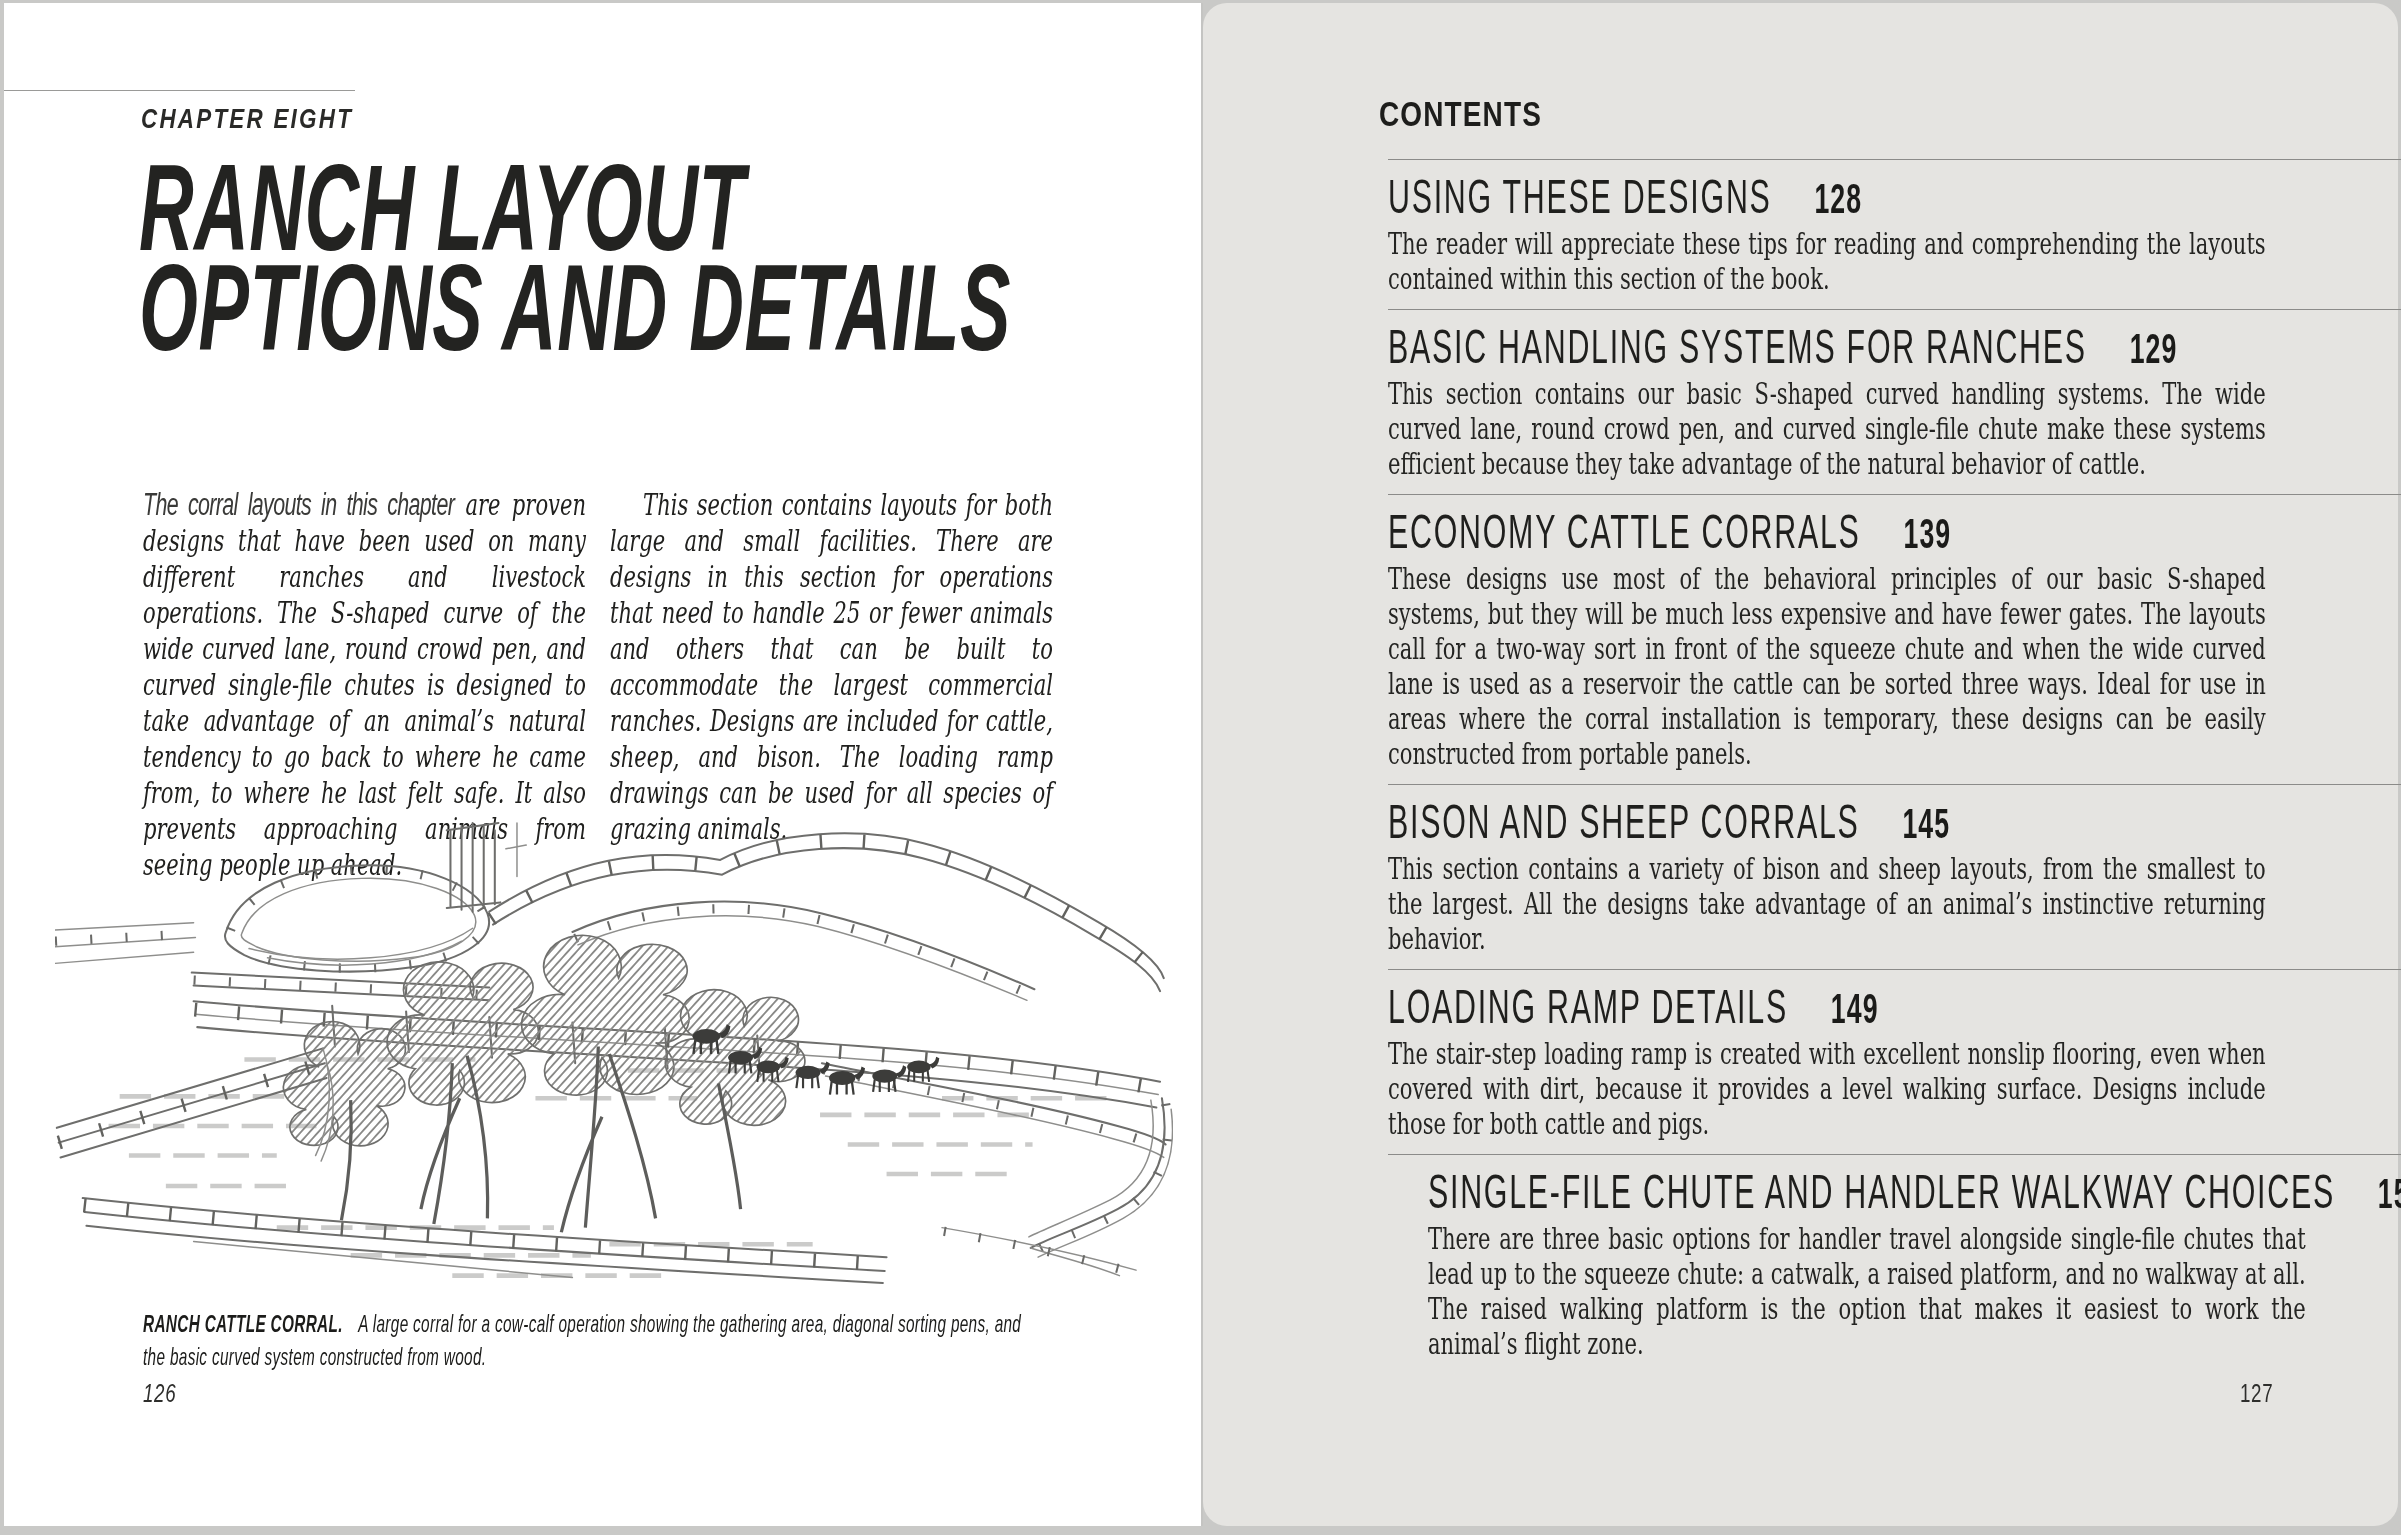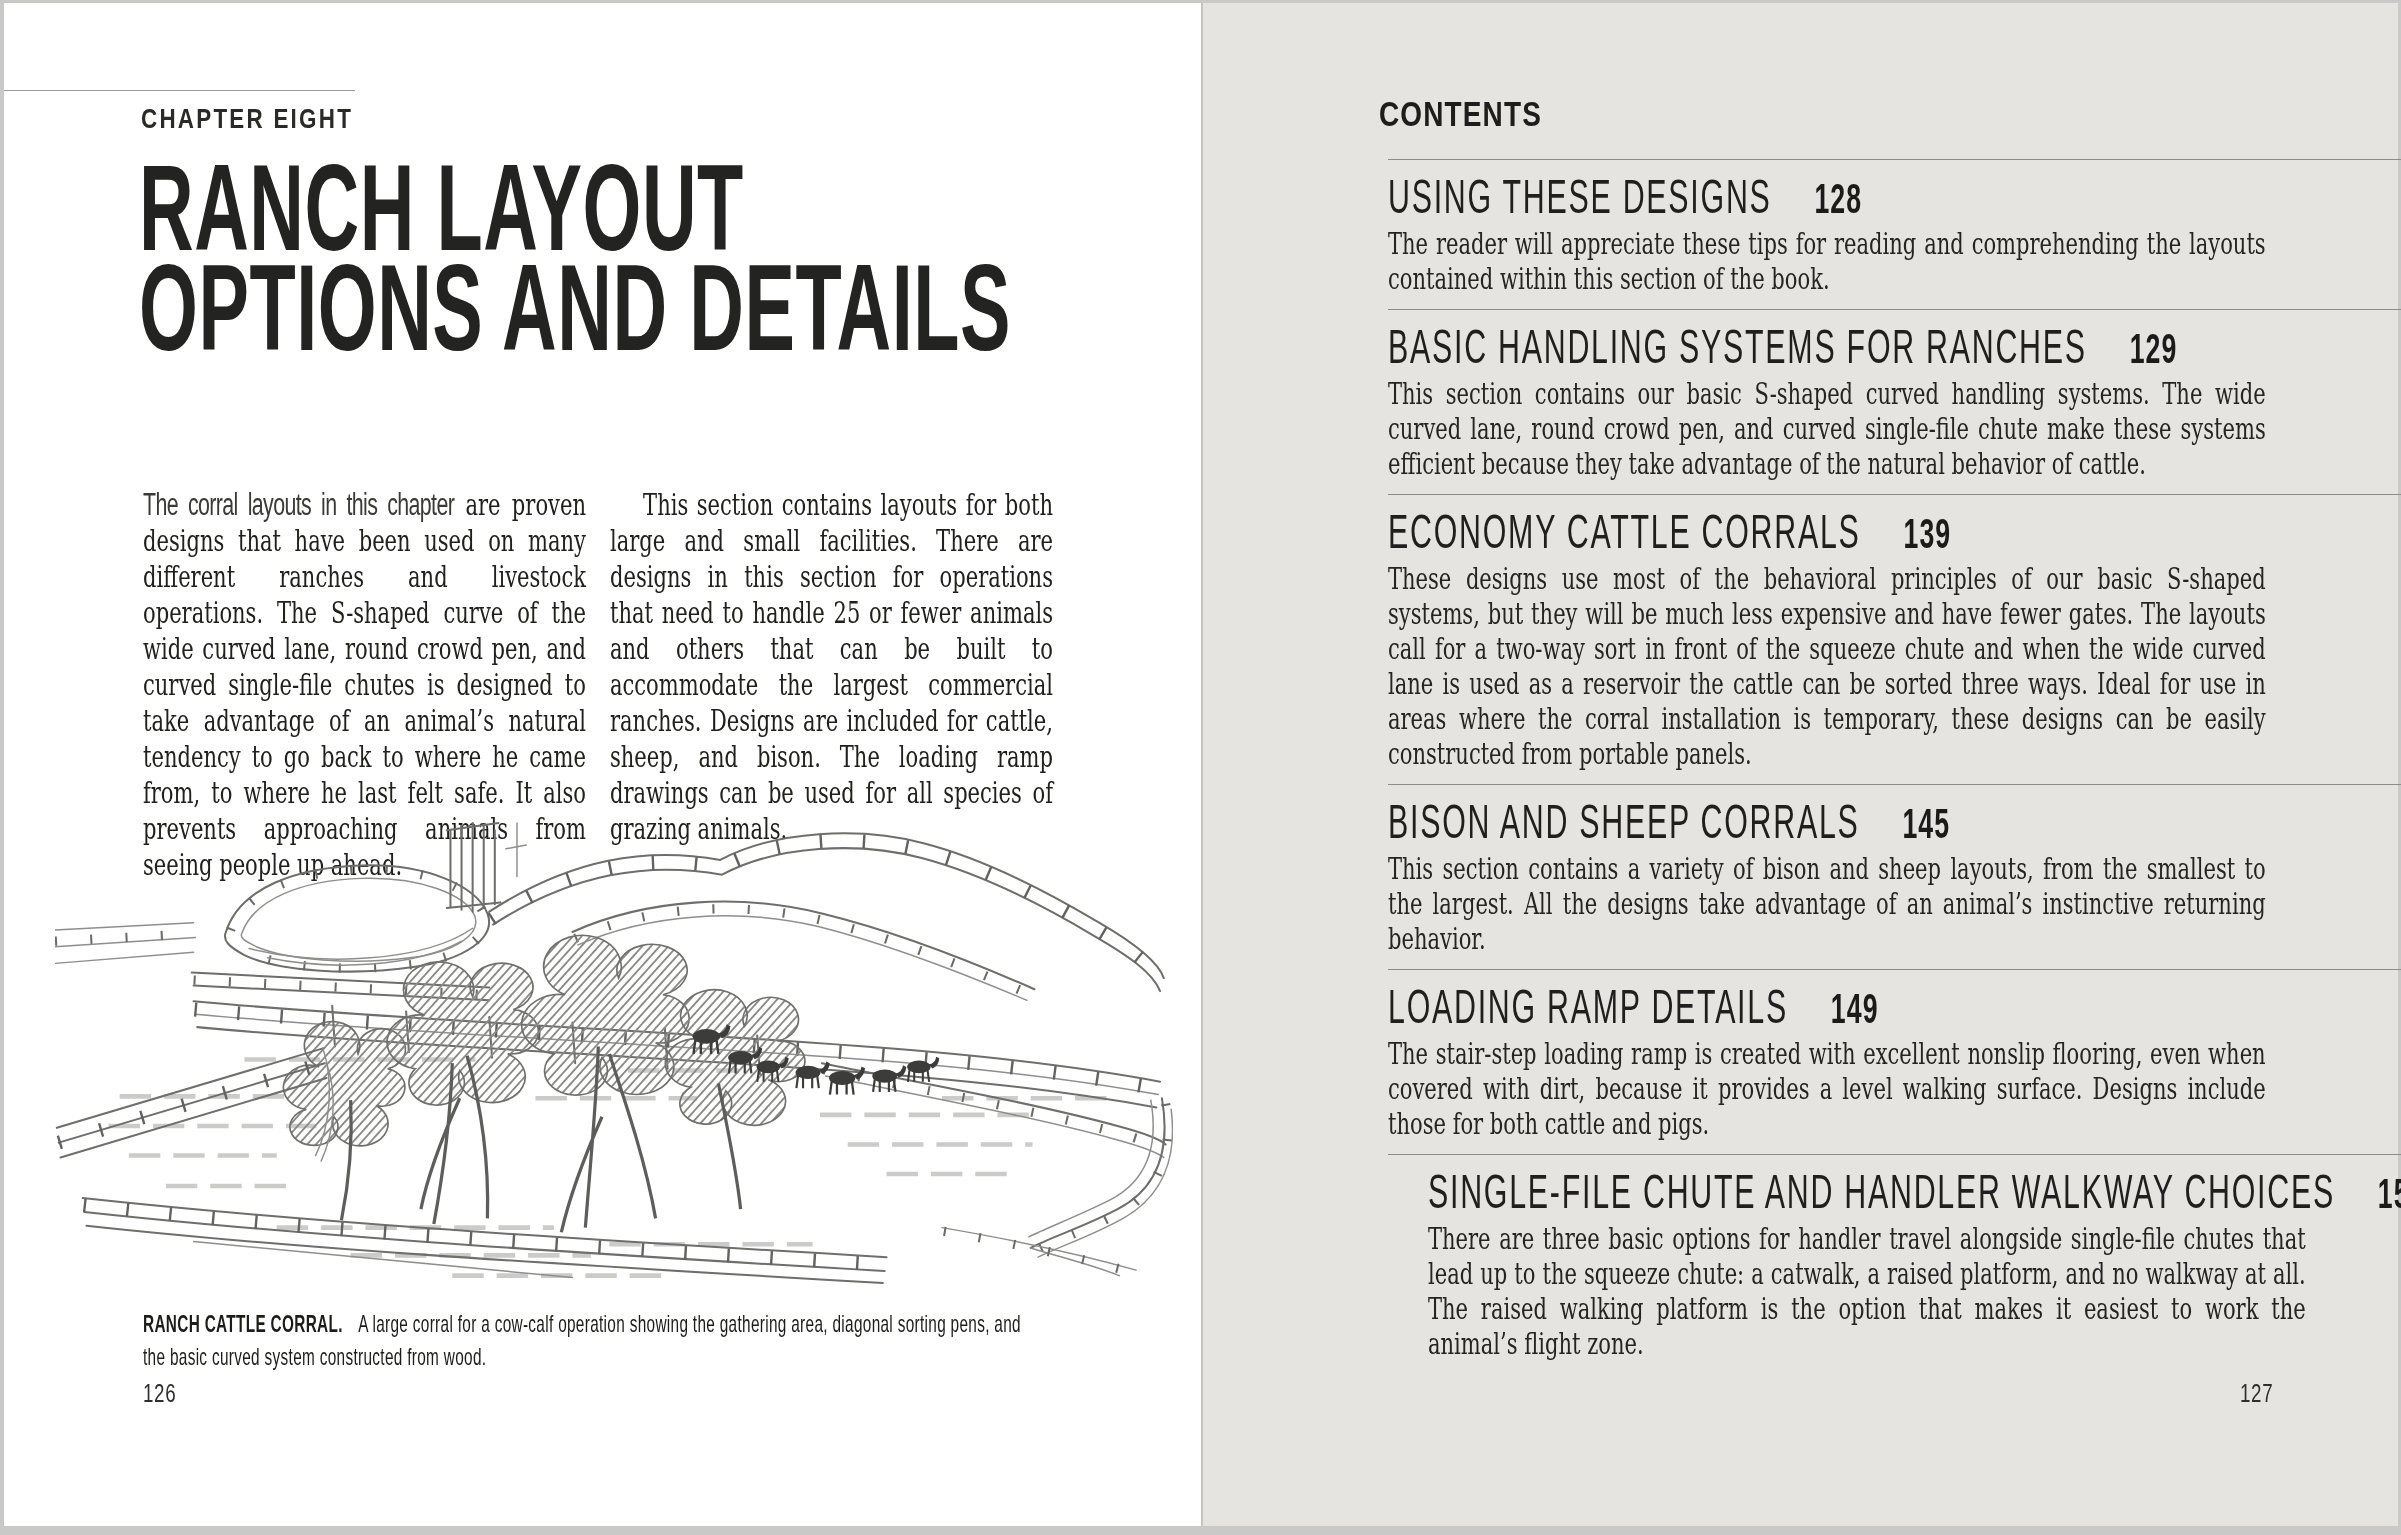--- a/index.html
+++ b/index.html
@@ -6,7 +6,7 @@
   #spread{position:relative;width:2401px;height:1536px;background:#c9c9c7;overflow:hidden;
           font-family:"Liberation Sans",sans-serif;color:#1f1f1d;}
   .page{position:absolute;top:2.8px;height:1523px;}
-  #left-page{left:3.7px;width:1197px;background:#ffffff;}
+  #left-page{left:3.7px;width:1197px;background:#ffffff;font-style:italic;}
   #right-page{left:1203px;width:1195px;background:#e5e4e1;}
   #gutter{position:absolute;top:2.8px;left:1201px;width:1.8px;height:1523px;background:#c4c4c2;}
 

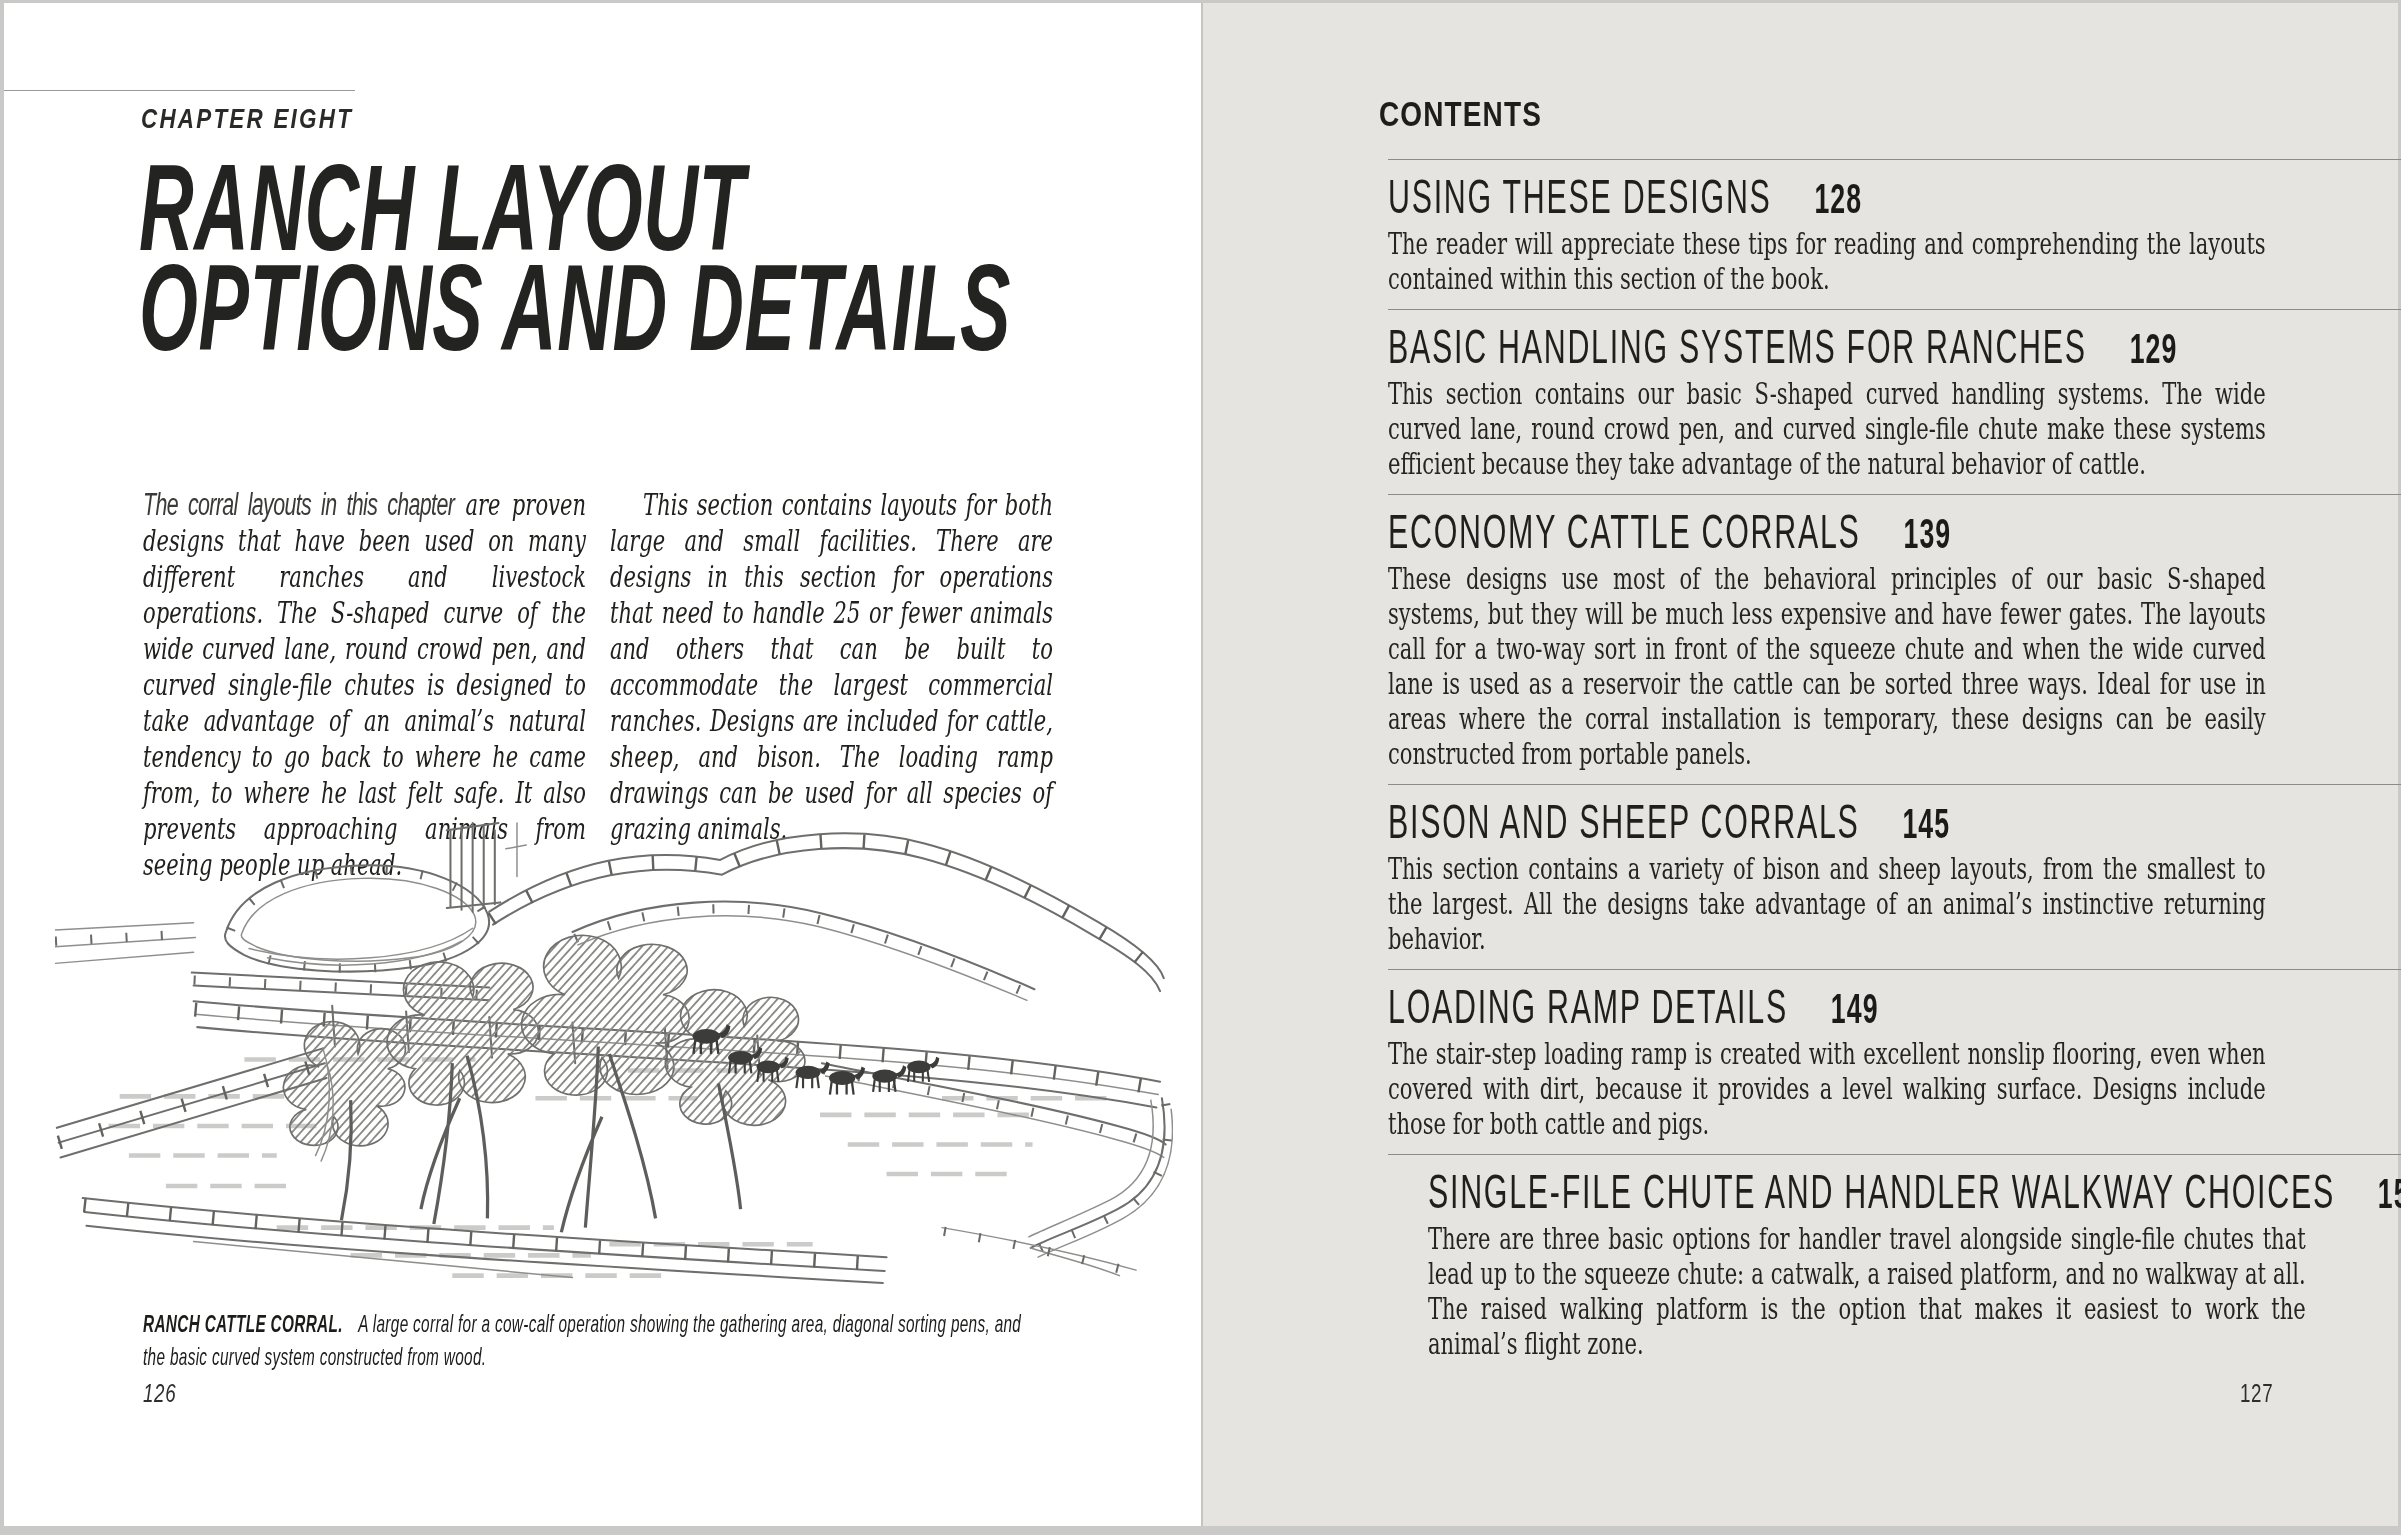--- a/index.html
+++ b/index.html
@@ -7,7 +7,7 @@
           font-family:"Liberation Sans",sans-serif;color:#1f1f1d;}
   .page{position:absolute;top:2.8px;height:1523px;}
   #left-page{left:3.7px;width:1197px;background:#ffffff;font-style:italic;}
-  #right-page{left:1203px;width:1195px;background:#e5e4e1;}
+  #right-page{left:1203px;width:1195px;background:#e5e4e1;border-radius:24px;}
   #gutter{position:absolute;top:2.8px;left:1201px;width:1.8px;height:1523px;background:#c4c4c2;}
 
   

